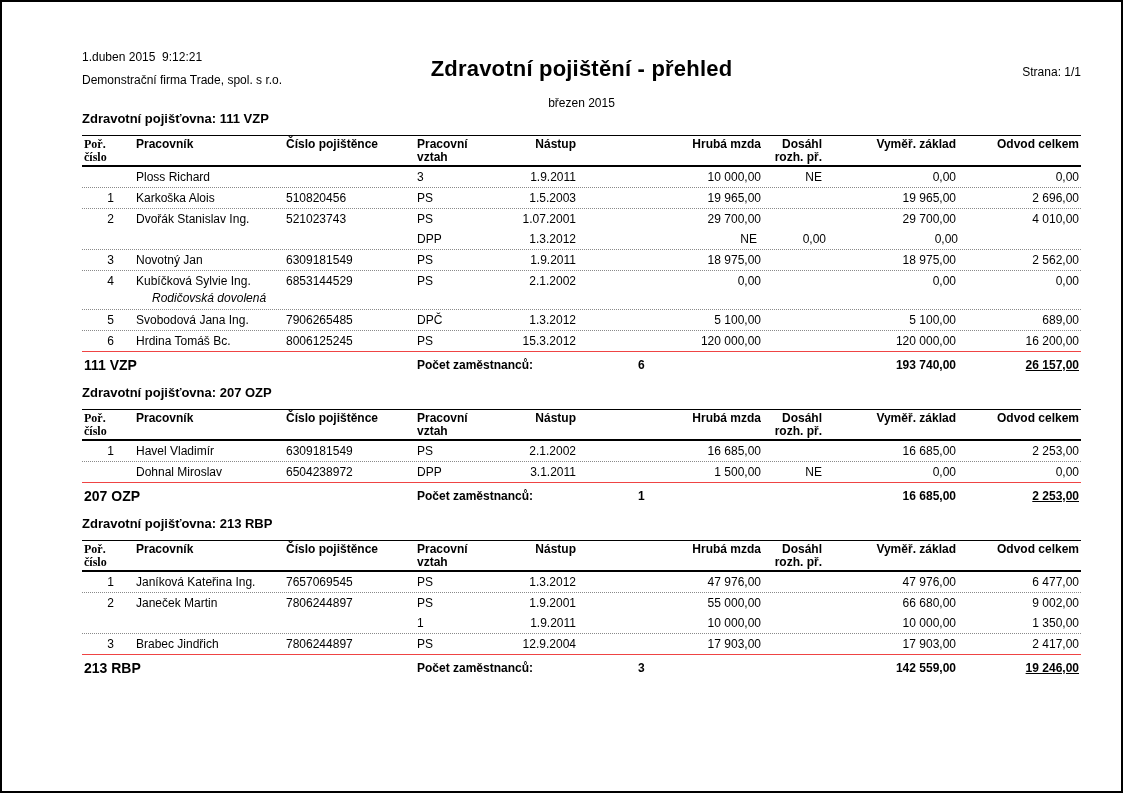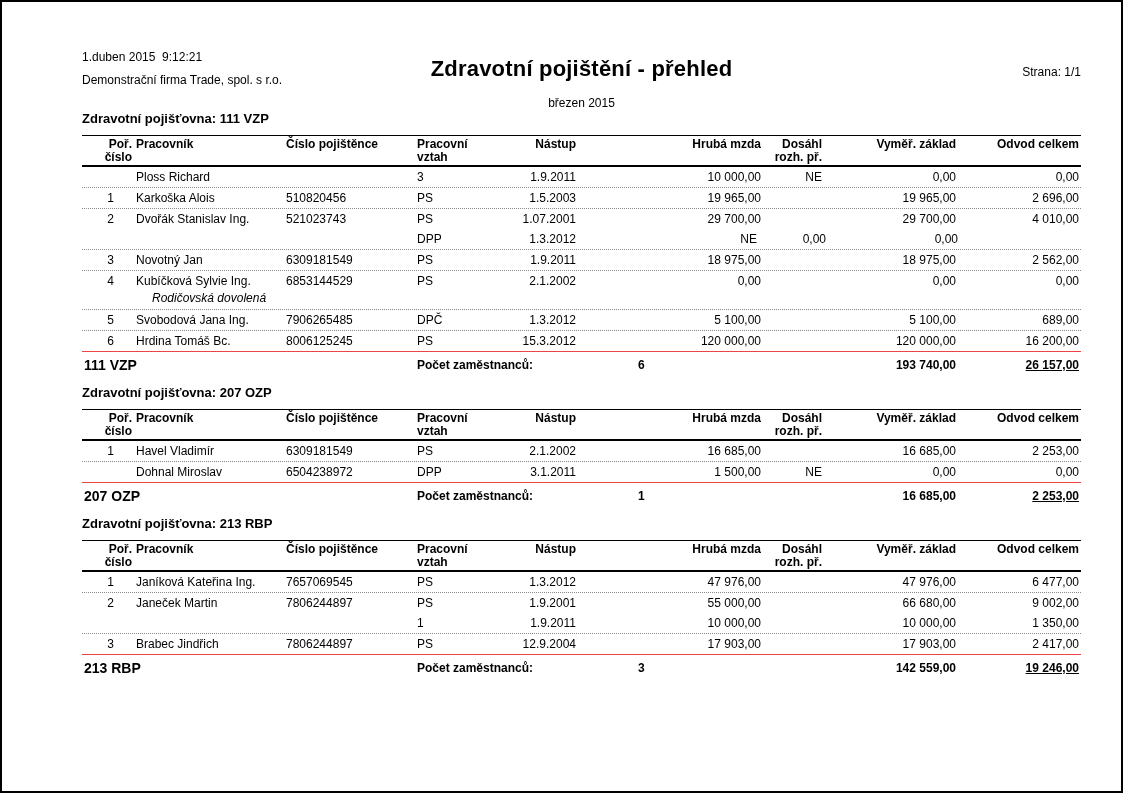--- a/index.html
+++ b/index.html
@@ -47,7 +47,7 @@
 
   
   .col-num { text-align: right; padding-right: 20px; }
-  .thead .col-num { text-align: right; padding-right: 2px; }
+  .thead .col-num { text-align: left; padding-right: 2px; font-family: Liberation Serif, serif; }
   .col-start, .col-gross, .col-base, .col-total { text-align: right; }
   .col-reached { text-align: right; padding-right: 8px; }
   .col-total { padding-right: 2px; }

